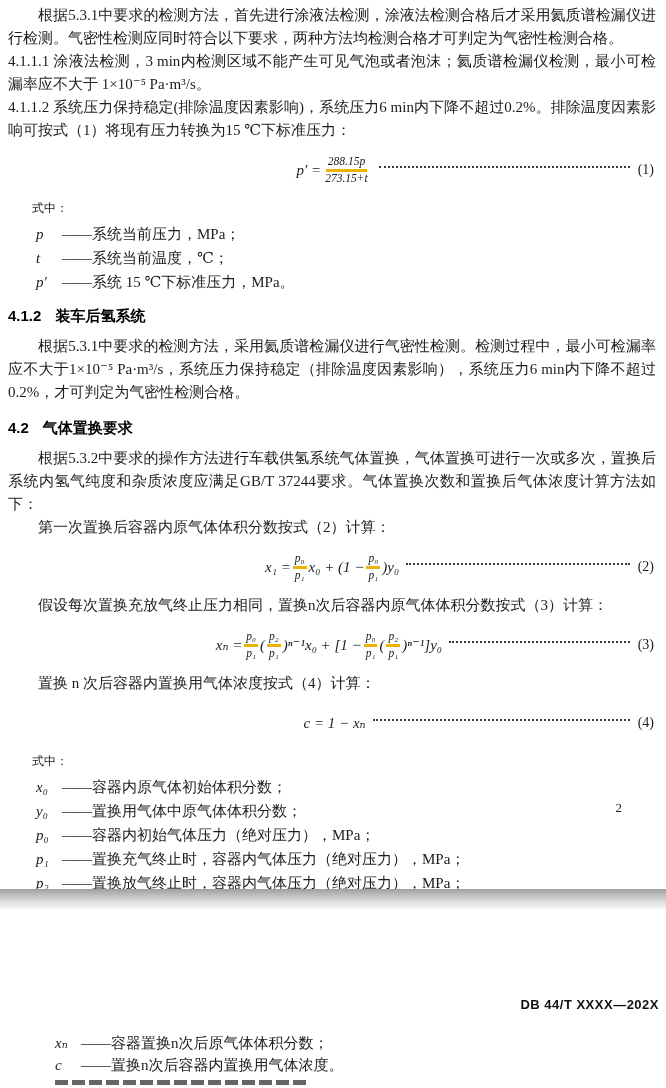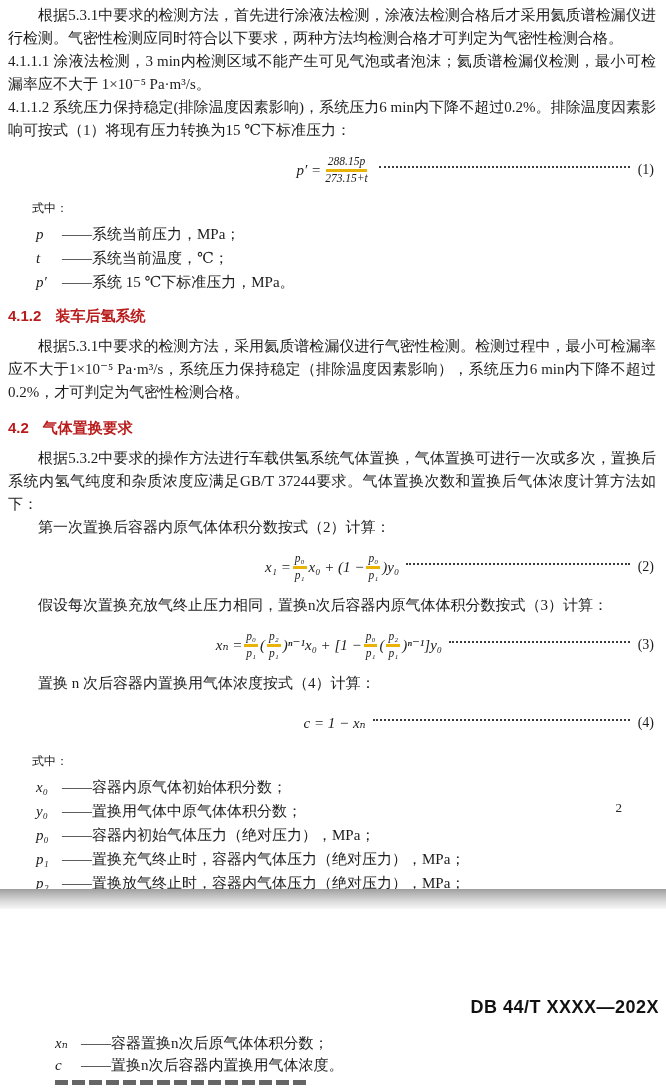--- a/index.html
+++ b/index.html
@@ -14,7 +14,7 @@
   .indent{text-indent:2em;}
   .heading{
     font-family:"Liberation Sans","DejaVu Sans",sans-serif;
-    font-weight:bold;font-size:15px;line-height:20px;color:#b91c1c;
+    font-weight:bold;font-size:15px;line-height:20px;color:#000000;
     display:flex;margin:12px 0 9px 0;
   }
   .heading .h-num{margin-right:14px;}

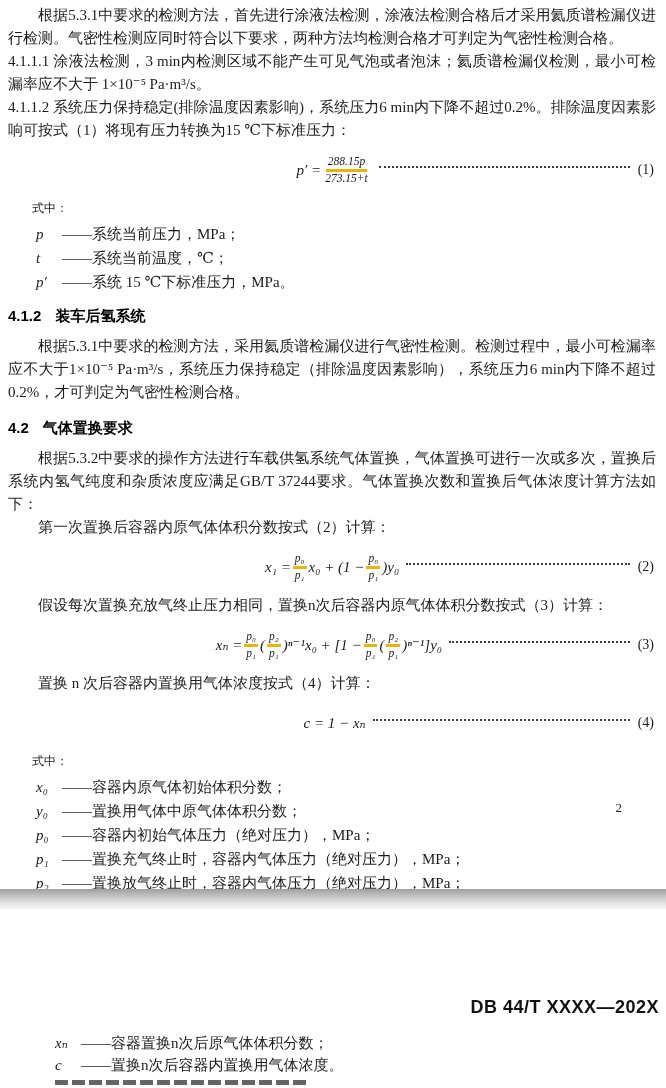--- a/index.html
+++ b/index.html
@@ -41,7 +41,7 @@
   .doc-code{
     position:absolute;top:88px;right:7px;
     font-family:"Liberation Sans","DejaVu Sans",sans-serif;
-    font-size:18px;font-weight:600;letter-spacing:0.5px;color:#111;
+    font-size:13px;font-weight:600;letter-spacing:0.5px;color:#111;
   }
   .p2-defs{position:absolute;top:123px;left:55px;right:8px;}
   .p2-defs .def-row{padding-left:0;line-height:22px;font-size:15px;}

